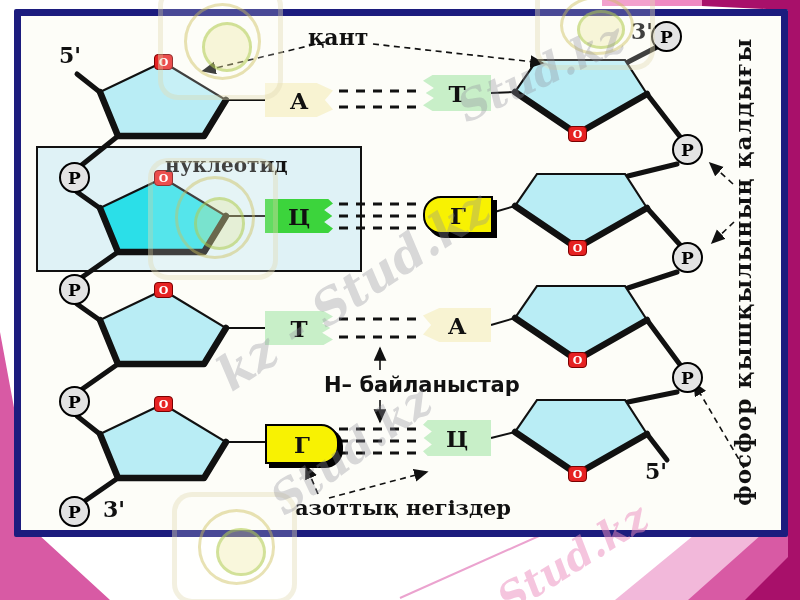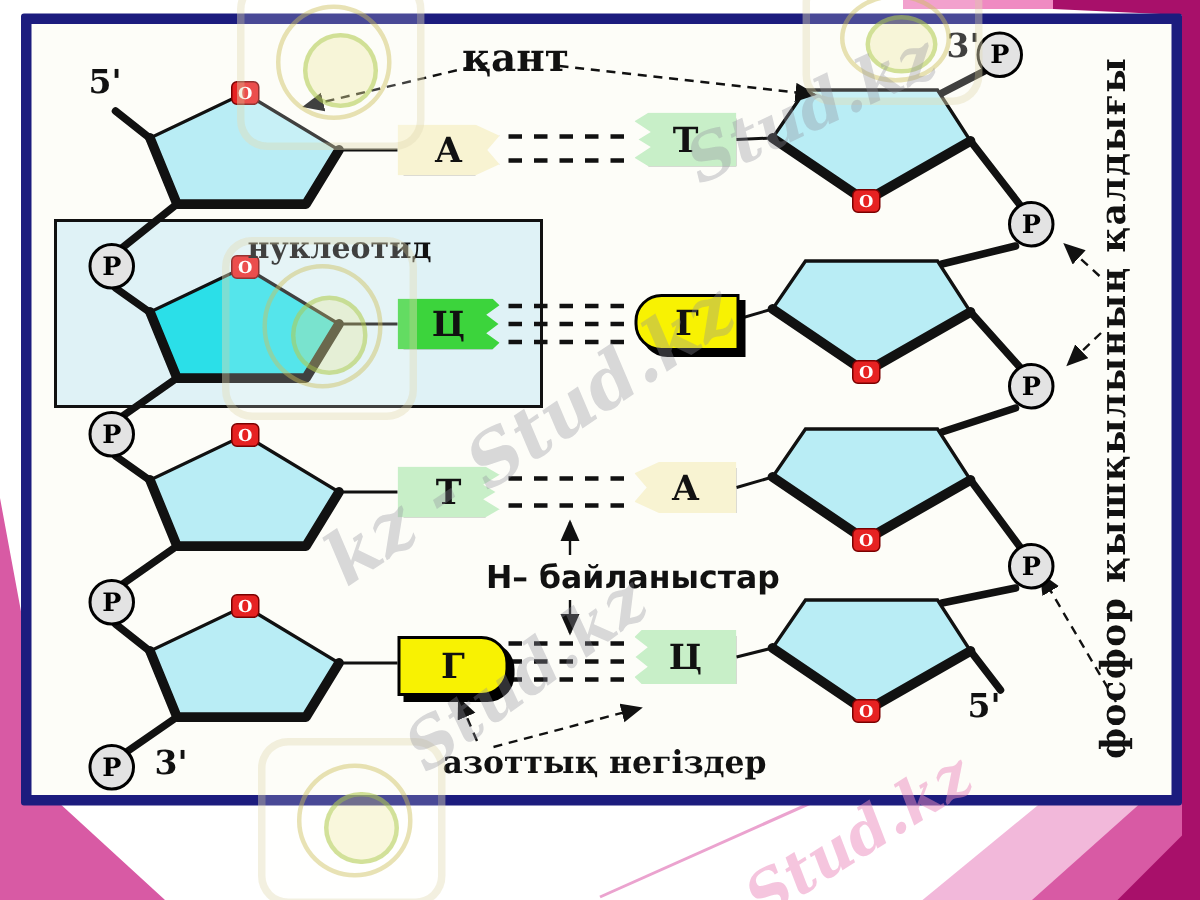--- a/index.html
+++ b/index.html
@@ -244,7 +244,7 @@
     <div class="lbl prime" style="left:82px;top:480px;">3'</div>
     <div class="lbl prime" style="left:624px;top:442px;">5'</div>
 
-    <div class="lbl" style="left:287px;top:8px;font-size:26px;">қант</div>
+    <div class="lbl" style="left:287px;top:8px;font-size:22px;">қант</div>
     <div class="lbl" style="left:144px;top:137px;font-size:20px;">нуклеотид</div>
     <div class="lbl lbl-sans" style="left:303px;top:357px;font-size:21px;">Н– байланыстар</div>
     <div class="lbl" style="left:256px;top:479px;font-size:21px;margin-left:18px;">азоттық негіздер</div>

